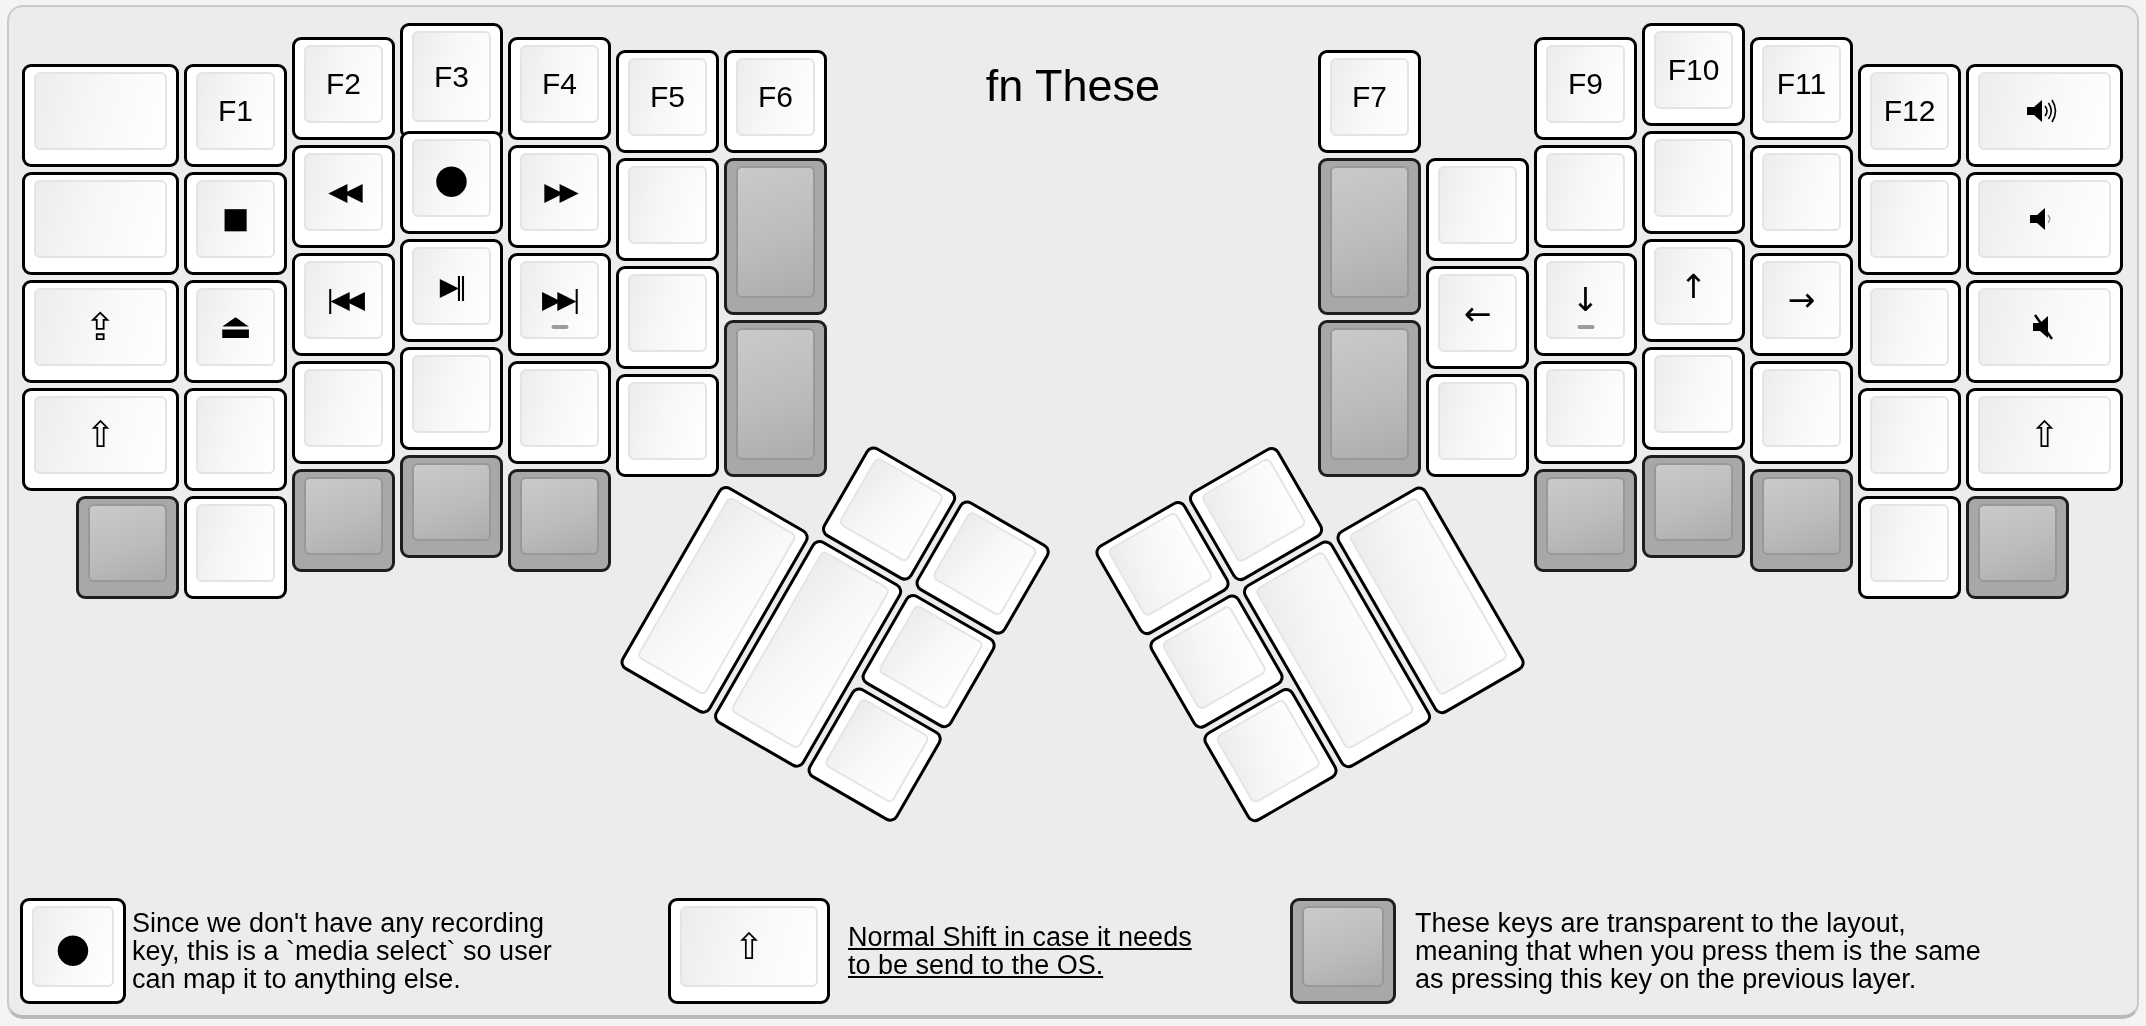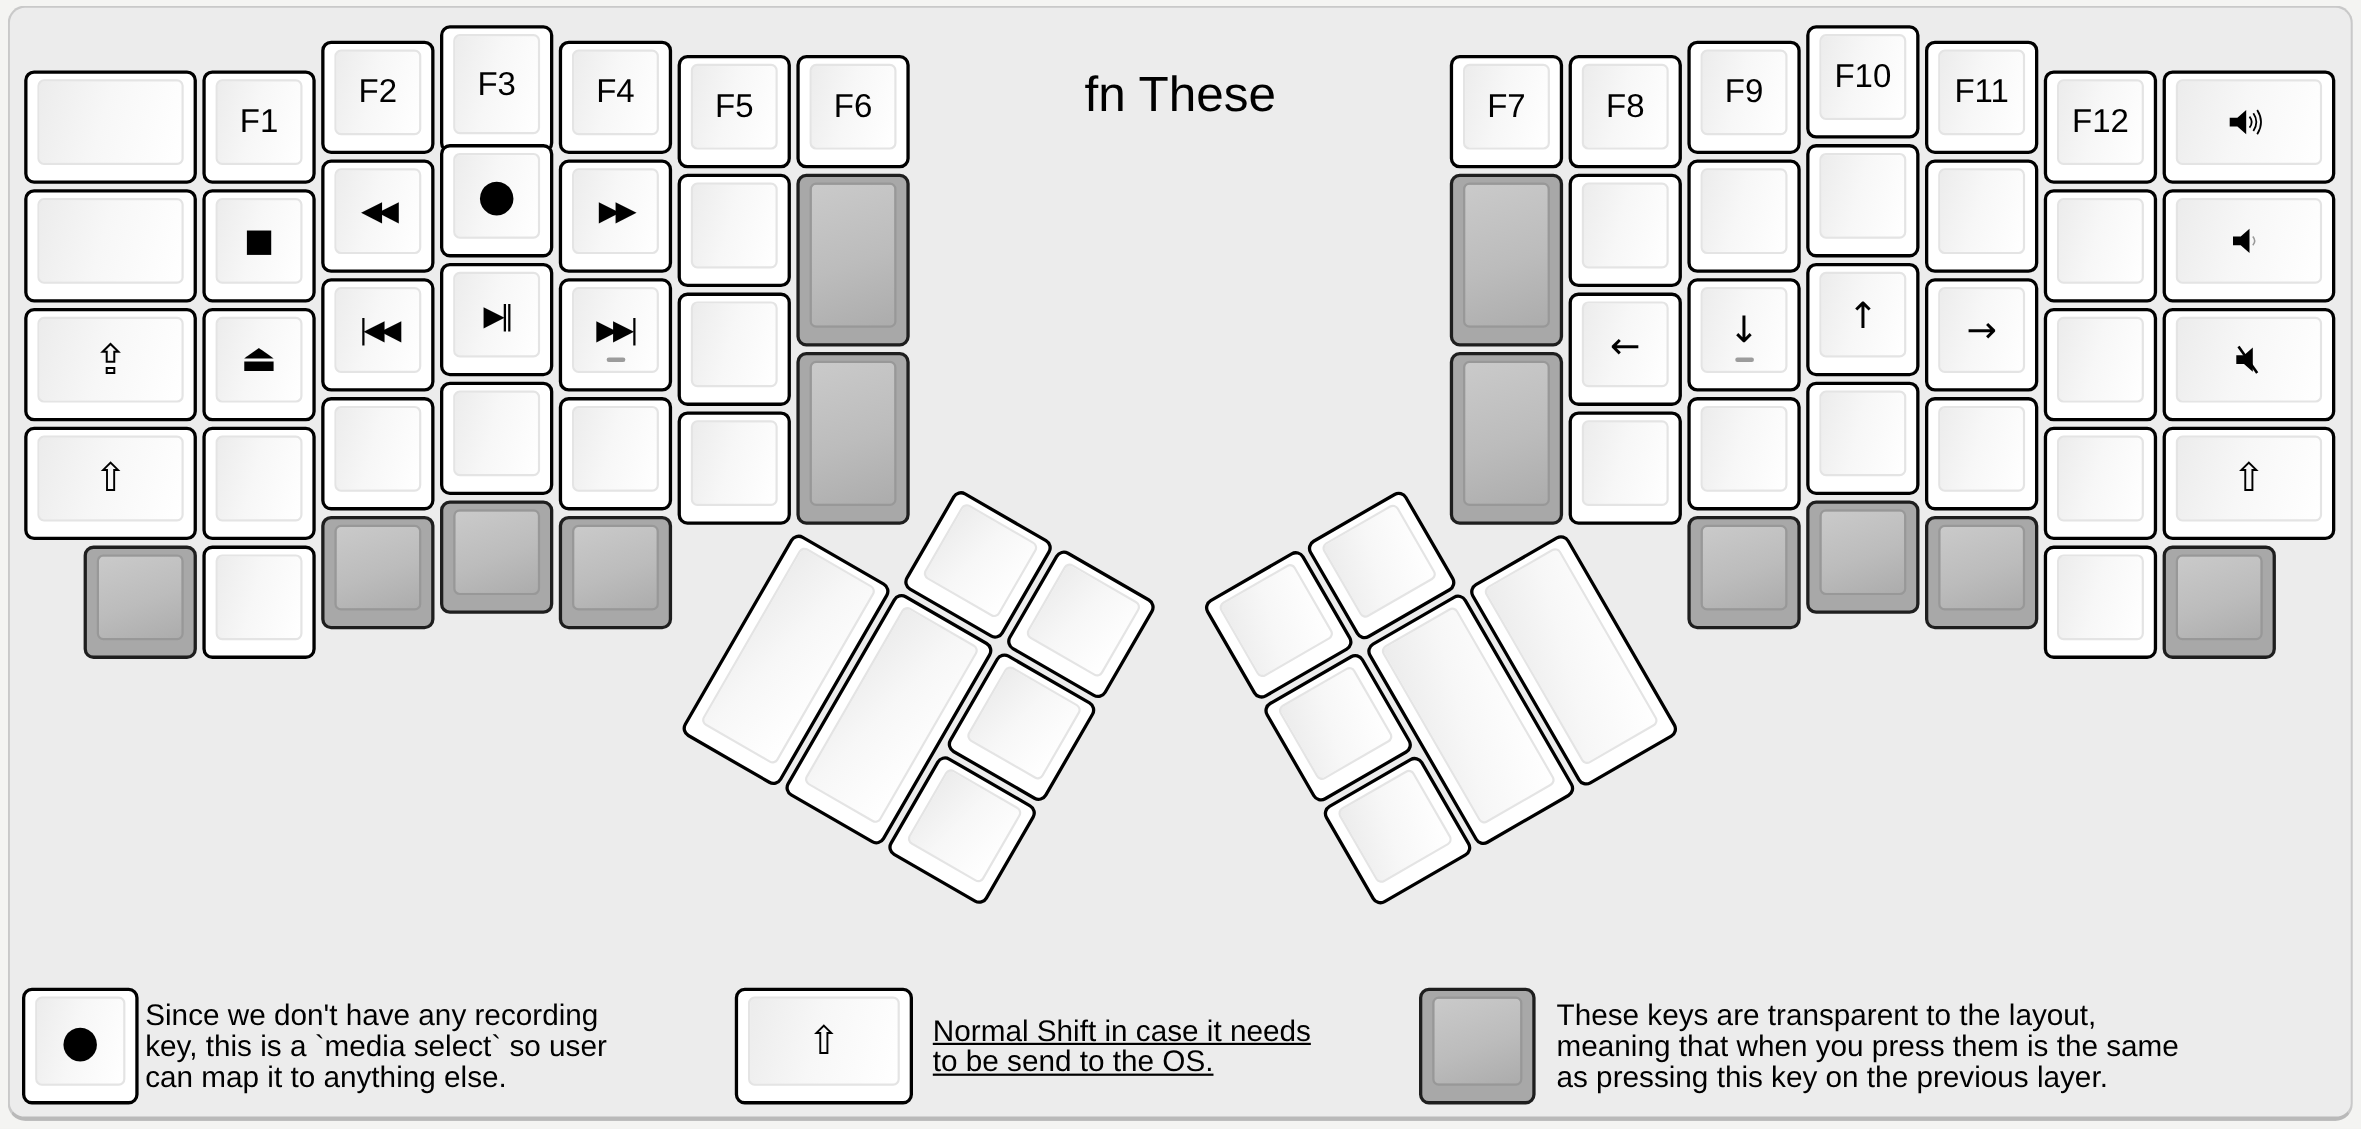--- a/index.html
+++ b/index.html
@@ -209,11 +209,6 @@
     <div class="key gray" style="left: 1318px; top: 320px; width: 103px; height: 157px;">
       <div class="cap"></div>
     </div>
-    <div class="key" style="left: 1426px; top: 50px; width: 103px; height: 103px;">
-      <div class="cap">
-        <span class="lg lg-f">F8</span>
-      </div>
-    </div>
     <div class="key" style="left: 1426px; top: 158px; width: 103px; height: 103px;">
       <div class="cap"></div>
     </div>

